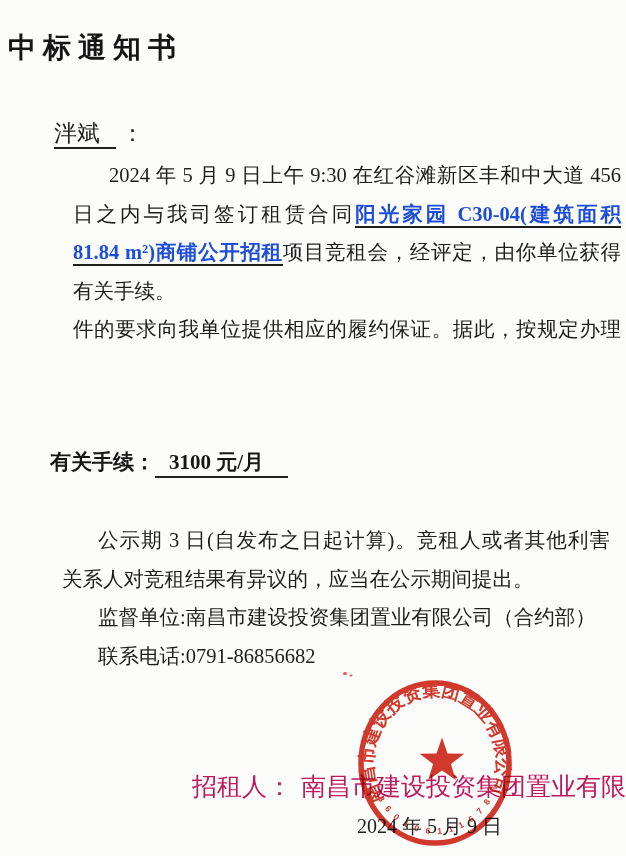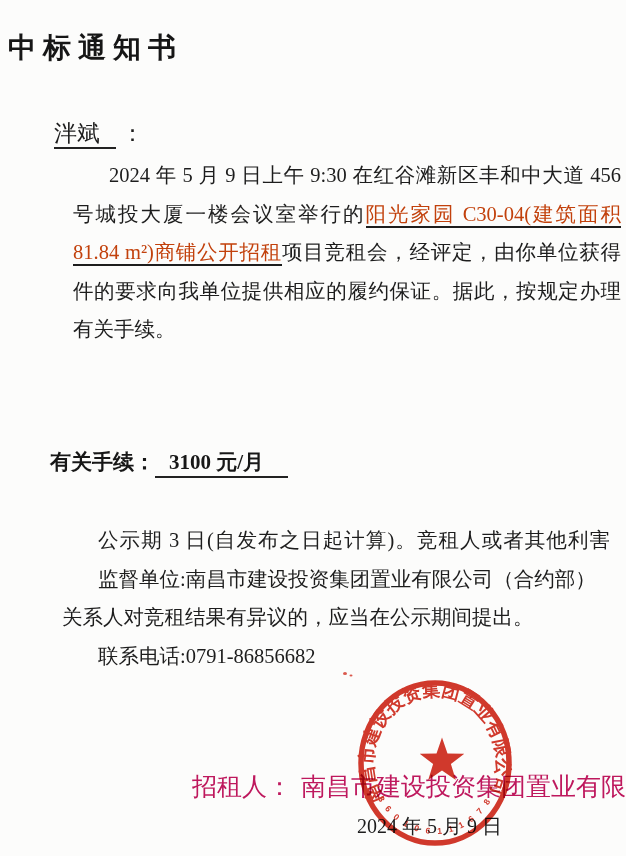--- a/index.html
+++ b/index.html
@@ -129,7 +129,7 @@
 
   <div class="para" id="paragraph1">
       <div class="tline jline indent"><span>2024 年 5 月 9 日上午 9:30 在红谷滩新区丰和中大道 456</span></div>
-      <div class="tline jline"><span>号城投大厦一楼会议室举行的</span><span class="hl">阳光家园 C30-04(建筑面积</span></div>
+      <div class="tline jline"><span>日之内与我司签订租赁合同</span><span class="hl">阳光家园 C30-04(建筑面积</span></div>
       <div class="tline jline"><span class="hl">81.84 m²)商铺公开招租</span><span>项目竞租会，经评定，由你单位获得</span></div>
       <div class="tline jline"><span>件的要求向我单位提供相应的履约保证。据此，按规定办理</span></div>
       <div class="tline"><span>有关手续。</span></div>

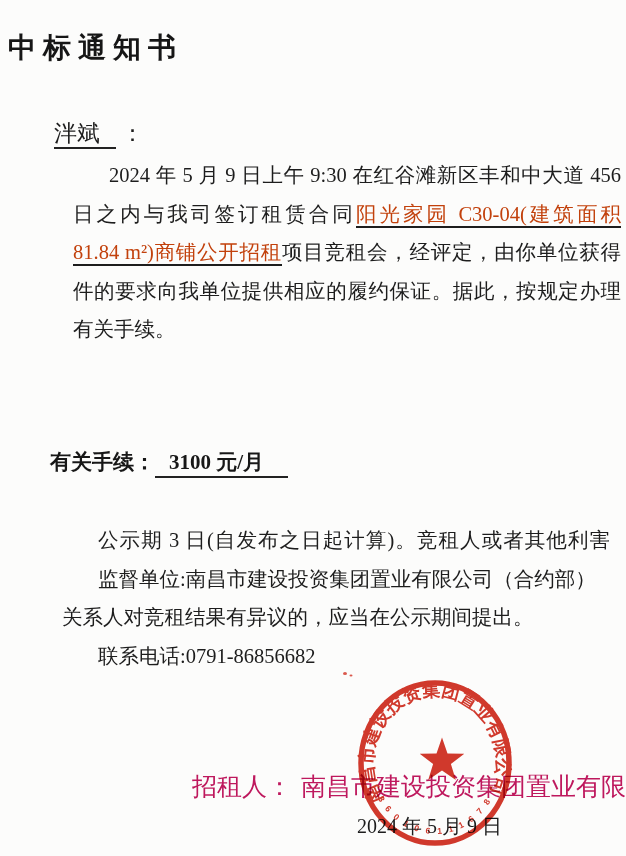--- a/index.html
+++ b/index.html
@@ -51,10 +51,10 @@
   .jline { text-align: justify; text-align-last: justify; }
   .indent { text-indent: 36px; }
   .hl {
-    font-weight: normal;
+    font-weight: bold;
     border-bottom: 2px solid #1d1d1d;
     padding-bottom: 1px;
-    color: #c2410c;
+    color: #1d4ed8;
   }
   .result-line {
     position: absolute;

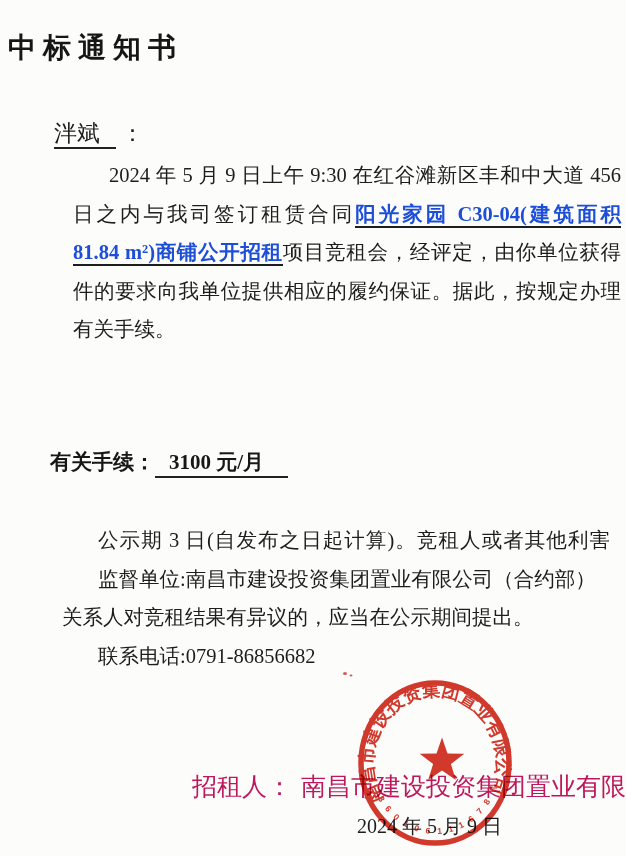--- a/index.html
+++ b/index.html
@@ -131,8 +131,8 @@
       <div class="tline jline indent"><span>2024 年 5 月 9 日上午 9:30 在红谷滩新区丰和中大道 456</span></div>
       <div class="tline jline"><span>日之内与我司签订租赁合同</span><span class="hl">阳光家园 C30-04(建筑面积</span></div>
       <div class="tline jline"><span class="hl">81.84 m²)商铺公开招租</span><span>项目竞租会，经评定，由你单位获得</span></div>
+      <div class="tline"><span>有关手续。</span></div>
       <div class="tline jline"><span>件的要求向我单位提供相应的履约保证。据此，按规定办理</span></div>
-      <div class="tline"><span>有关手续。</span></div>
     </div>
 
   <div class="result-line">

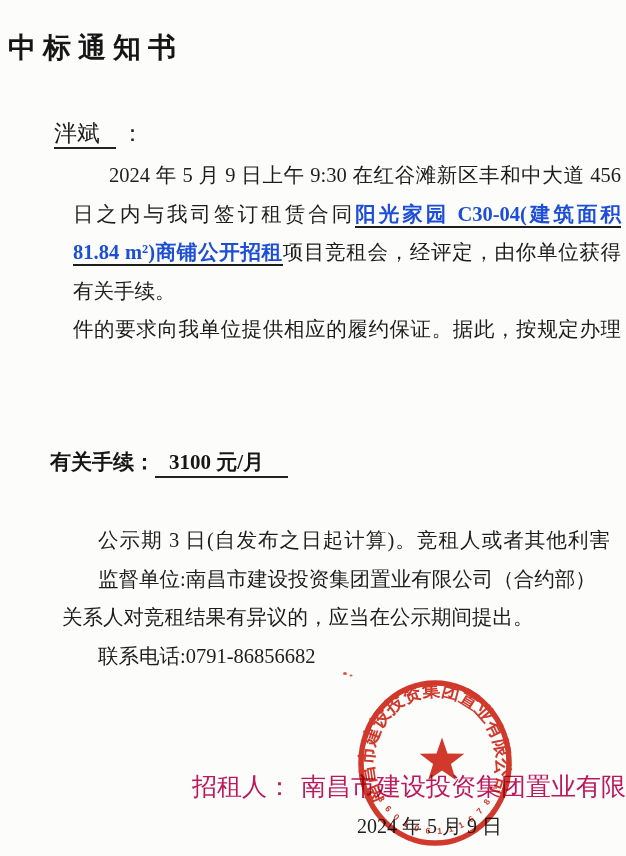--- a/index.html
+++ b/index.html
@@ -141,8 +141,8 @@
 
   <div class="para" id="notice">
       <div class="tline jline indent"><span>公示期 3 日(自发布之日起计算)。竞租人或者其他利害</span></div>
+      <div class="tline"><span>关系人对竞租结果有异议的，应当在公示期间提出。</span></div>
       <div class="tline indent"><span>监督单位:南昌市建设投资集团置业有限公司（合约部）</span></div>
-      <div class="tline"><span>关系人对竞租结果有异议的，应当在公示期间提出。</span></div>
       <div class="tline indent"><span>联系电话:0791-86856682</span></div>
     </div>
 

